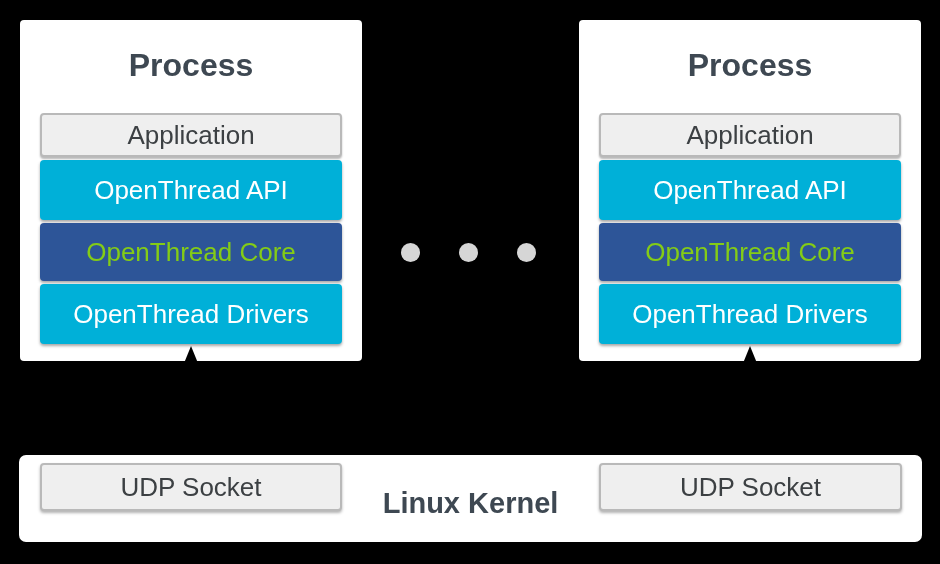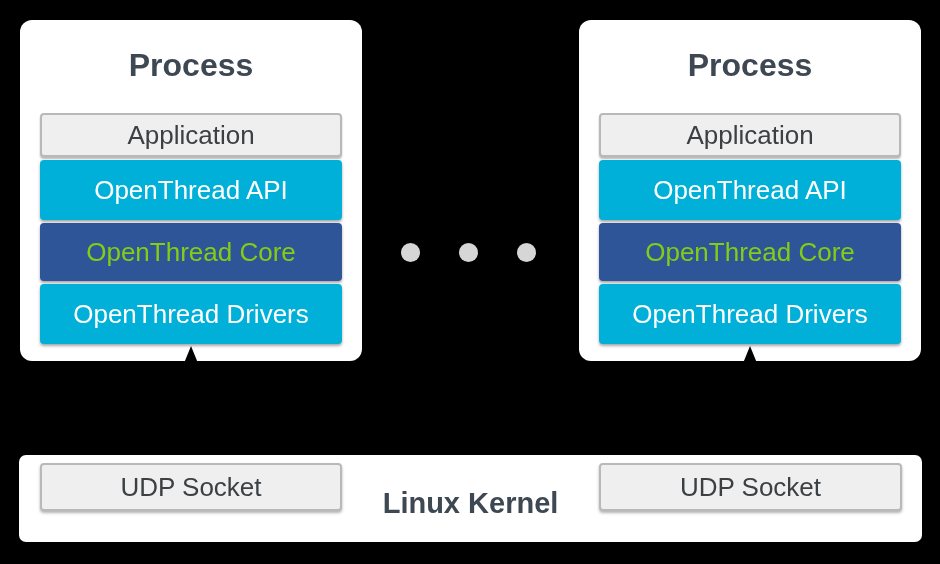--- a/index.html
+++ b/index.html
@@ -24,7 +24,7 @@
     width: 342px;
     height: 341px;
     background: var(--card, #ffffff);
-    border-radius: 12px;
+    border-radius: 4px;
     box-shadow: 0 2px 8px rgba(0,0,0,0.55);
     box-sizing: border-box;
     padding: 0 20px;

